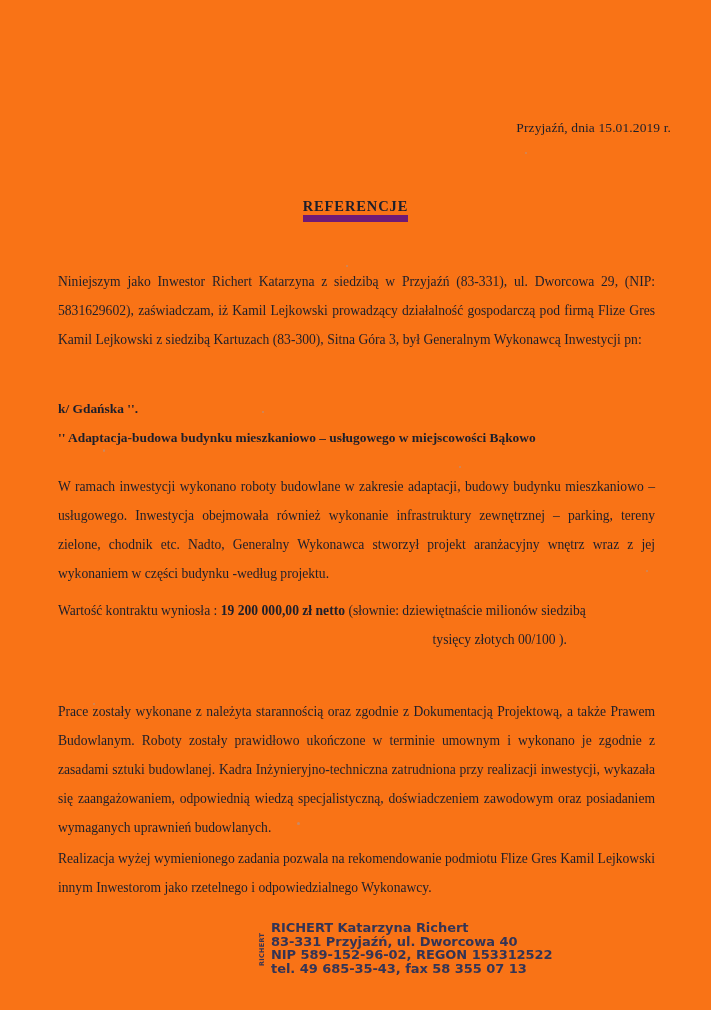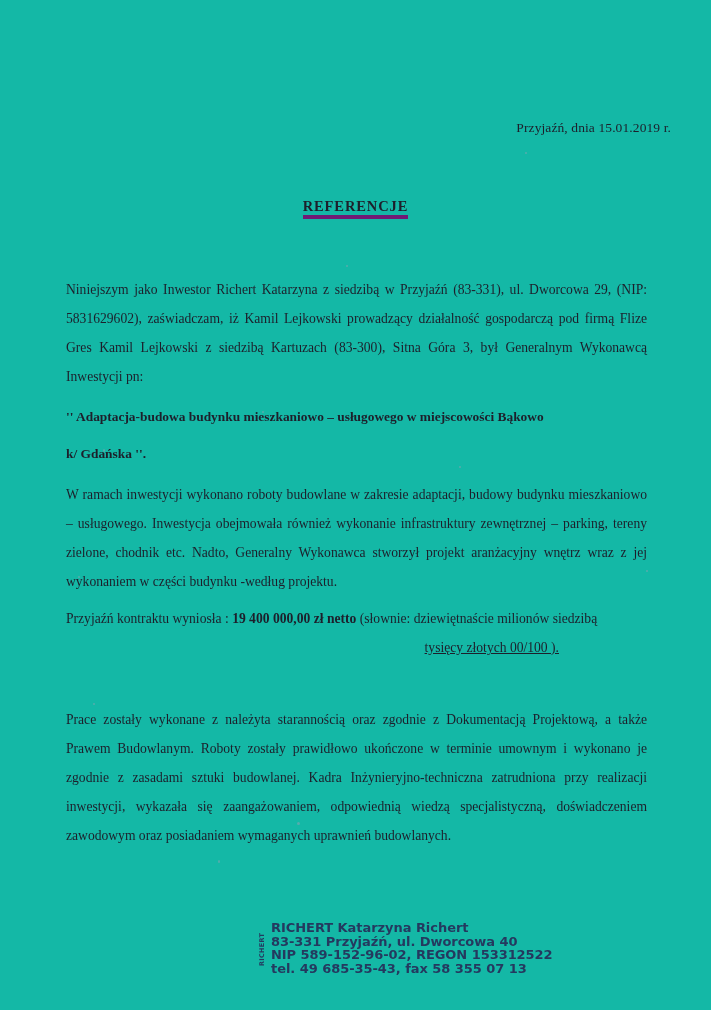--- a/index.html
+++ b/index.html
@@ -11,7 +11,7 @@
     position: relative;
     width: 711px;
     height: 1010px;
-    background: #14b8a6;
+    background: #f97316;
     font-family: "Liberation Serif", "DejaVu Serif", serif;
     color: #1d1f2b;
     overflow: hidden;

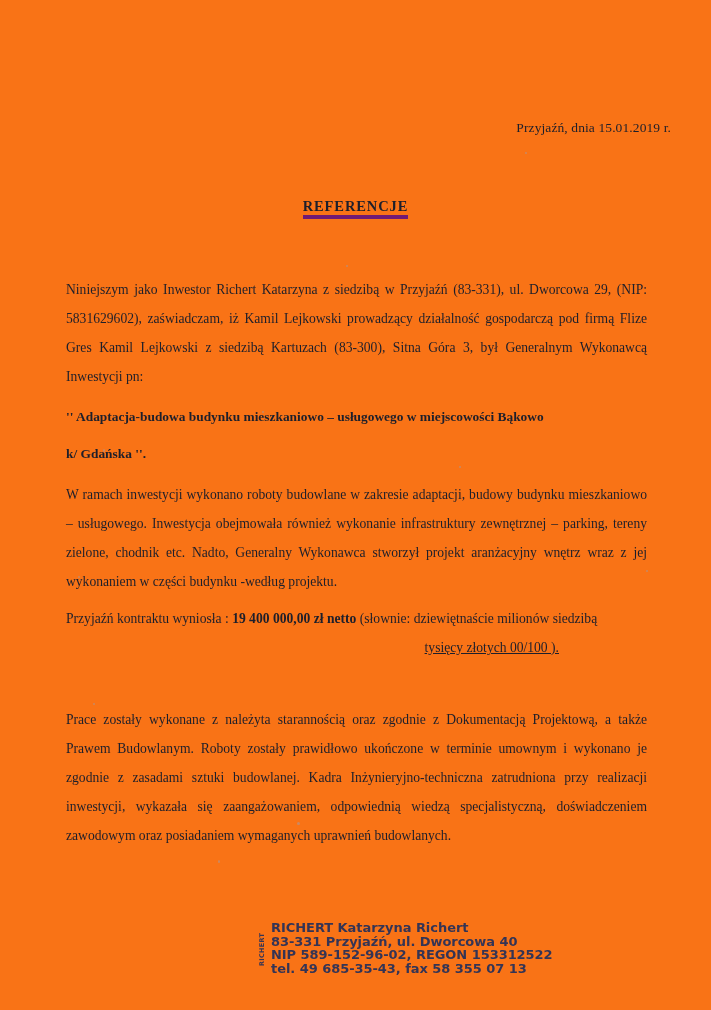--- a/index.html
+++ b/index.html
@@ -39,7 +39,7 @@
     letter-spacing: 0.9px;
   }
   .doc-title span {
-    border-bottom: 4px solid #701a75;
+    border-bottom: 7px solid #701a75;
     padding-bottom: 1px;
   }
 

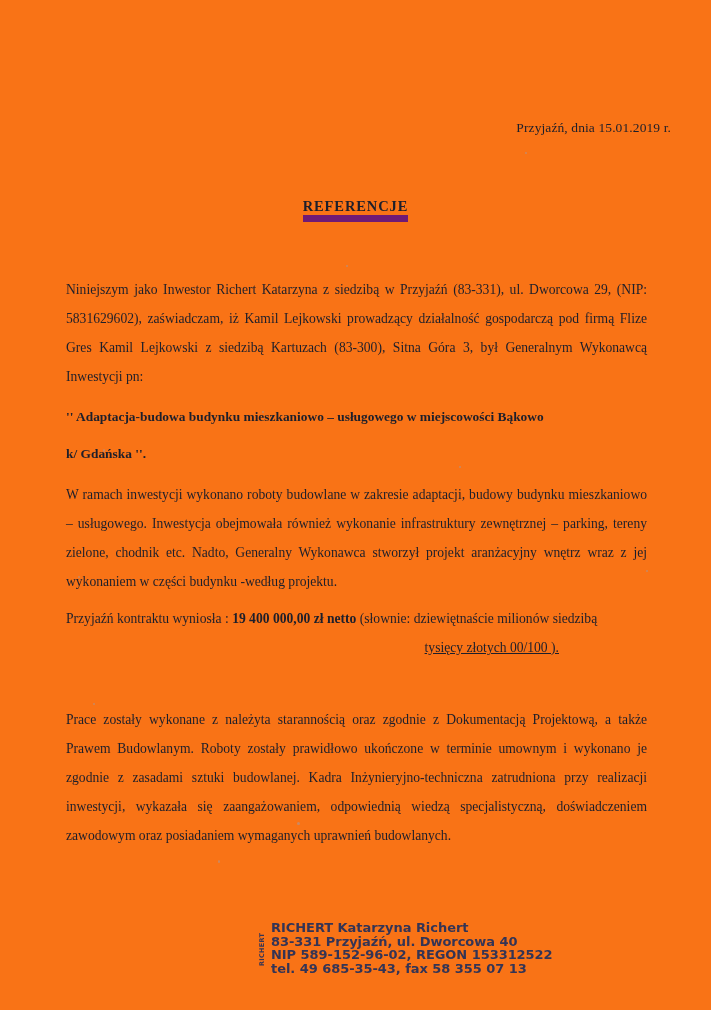--- a/index.html
+++ b/index.html
@@ -51,7 +51,7 @@
     font-size: 13.6px;
   }
   p.para {
-    margin: 8px;
+    margin: 0;
     text-align: justify;
     text-justify: inter-word;
     line-height: 29px;

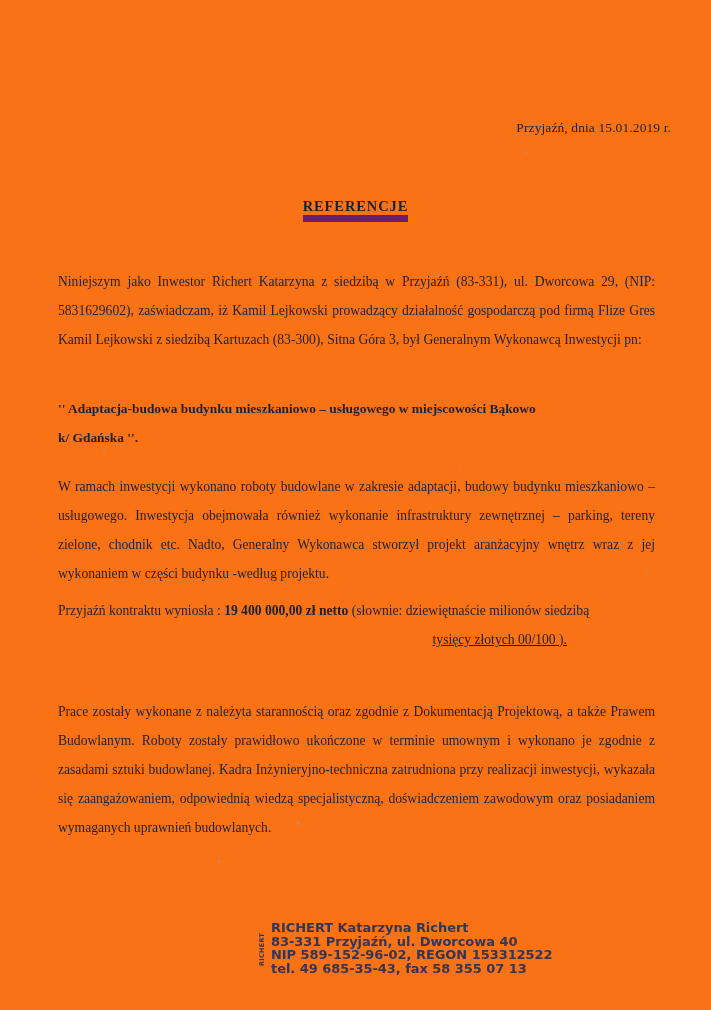--- a/index.html
+++ b/index.html
@@ -177,8 +177,8 @@
   </div>
 
   <div class="body-block" id="subject-paragraph">
+    <p class="para left"> k/ Gdańska ''.</p>
     <p class="para left">'' Adaptacja-budowa budynku mieszkaniowo  – usługowego w miejscowości Bąkowo</p>
-    <p class="para left"> k/ Gdańska ''.</p>
   </div>
 
   <div class="body-block" id="scope-paragraph">

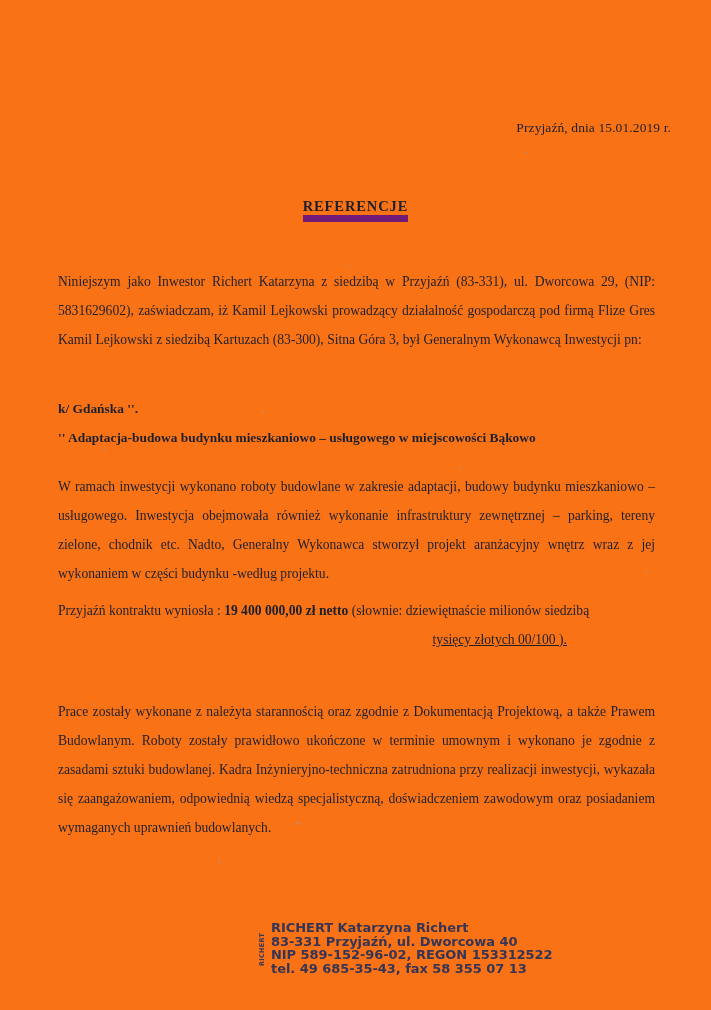--- a/index.html
+++ b/index.html
@@ -186,7 +186,7 @@
   </div>
 
   <div class="body-block" id="value-paragraph">
-    <p class="para left"><span>Przyjaźń kontraktu wyniosła : </span><span class="b">19 400 000,00 zł netto</span><span> (słownie: dziewiętnaście milionów siedzibą</span><span class="value-second-line">tysięcy złotych 00/100 ).</span></p>
+    <p class="para left"><span>Wartość kontraktu wyniosła : </span><span class="b">19 400 000,00 zł netto</span><span> (słownie: dziewiętnaście milionów siedzibą</span><span class="value-second-line">tysięcy złotych 00/100 ).</span></p>
   </div>
 
   <div class="body-block" id="quality-paragraph">

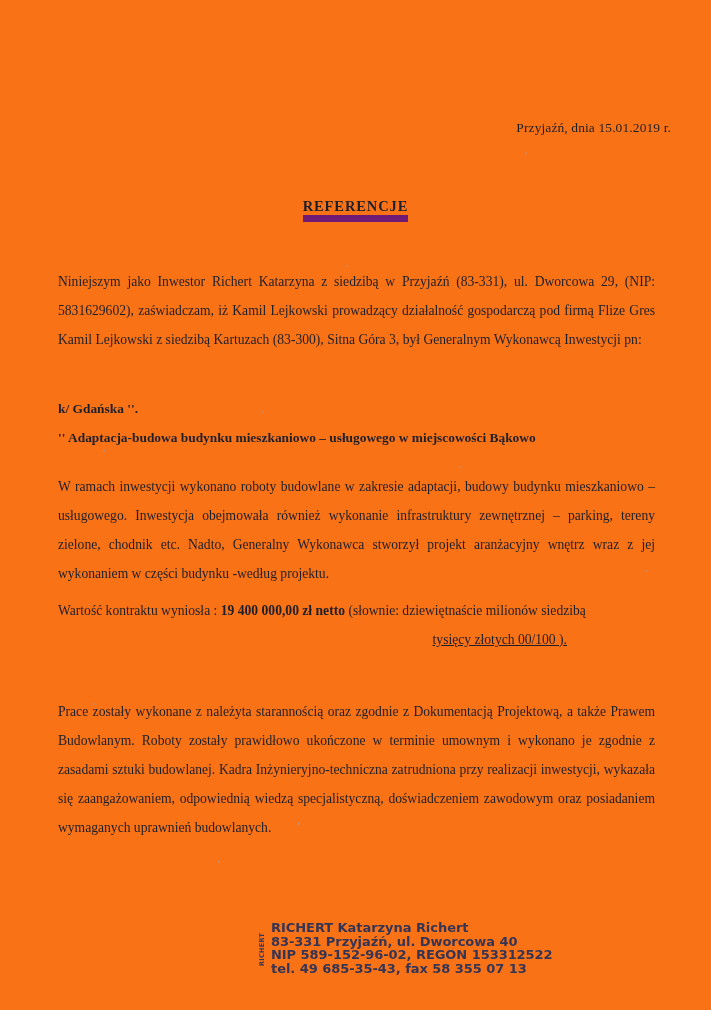--- a/index.html
+++ b/index.html
@@ -186,7 +186,7 @@
   </div>
 
   <div class="body-block" id="value-paragraph">
-    <p class="para left"><span>Wartość kontraktu wyniosła : </span><span class="b">19 400 000,00 zł netto</span><span> (słownie: dziewiętnaście milionów siedzibą</span><span class="value-second-line">tysięcy złotych 00/100 ).</span></p>
+    <p class="para left"><span>Wartość kontraktu wyniosła : </span><span class="b">19 200 000,00 zł netto</span><span> (słownie: dziewiętnaście milionów siedzibą</span><span class="value-second-line">tysięcy złotych 00/100 ).</span></p>
   </div>
 
   <div class="body-block" id="quality-paragraph">

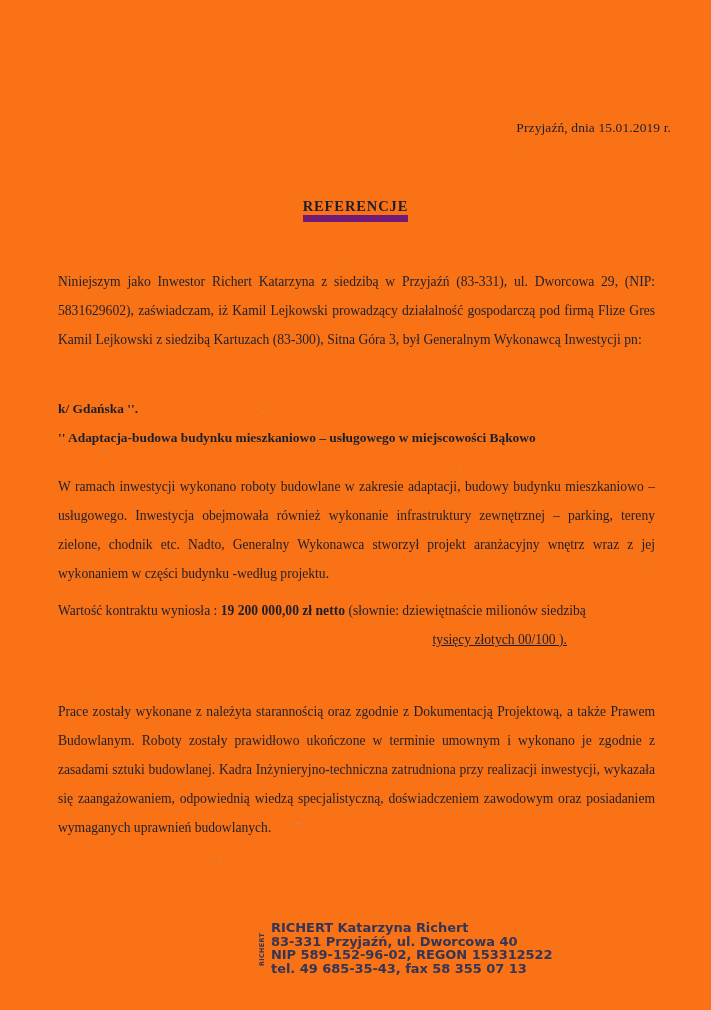--- a/index.html
+++ b/index.html
@@ -75,7 +75,6 @@
     text-align: right;
     padding-right: 88px;
     line-height: 30px;
-    text-decoration: underline;
   }
 
   

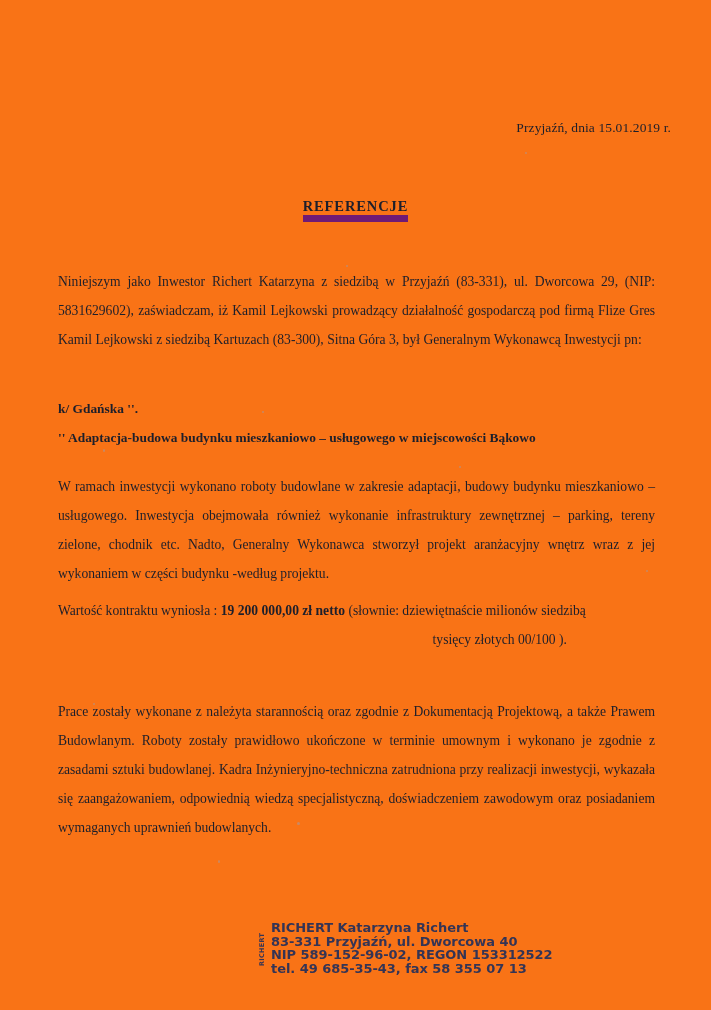--- a/index.html
+++ b/index.html
@@ -192,6 +192,9 @@
     <p class="para">Prace zostały wykonane z należyta starannością oraz zgodnie z Dokumentacją Projektową, a także Prawem Budowlanym. Roboty zostały prawidłowo ukończone w terminie umownym i wykonano je zgodnie z zasadami sztuki budowlanej. Kadra Inżynieryjno-techniczna zatrudniona przy realizacji inwestycji, wykazała się zaangażowaniem, odpowiednią wiedzą specjalistyczną, doświadczeniem zawodowym oraz posiadaniem wymaganych uprawnień budowlanych.</p>
   </div>
 
+  <div class="body-block" id="recommend-paragraph">
+    <p class="para">Realizacja wyżej wymienionego zadania pozwala na rekomendowanie podmiotu Flize Gres Kamil Lejkowski innym Inwestorom jako rzetelnego i odpowiedzialnego Wykonawcy.</p>
+  </div>
 
   <div class="stamp">
     <div class="stamp-side">RICHERT</div>

